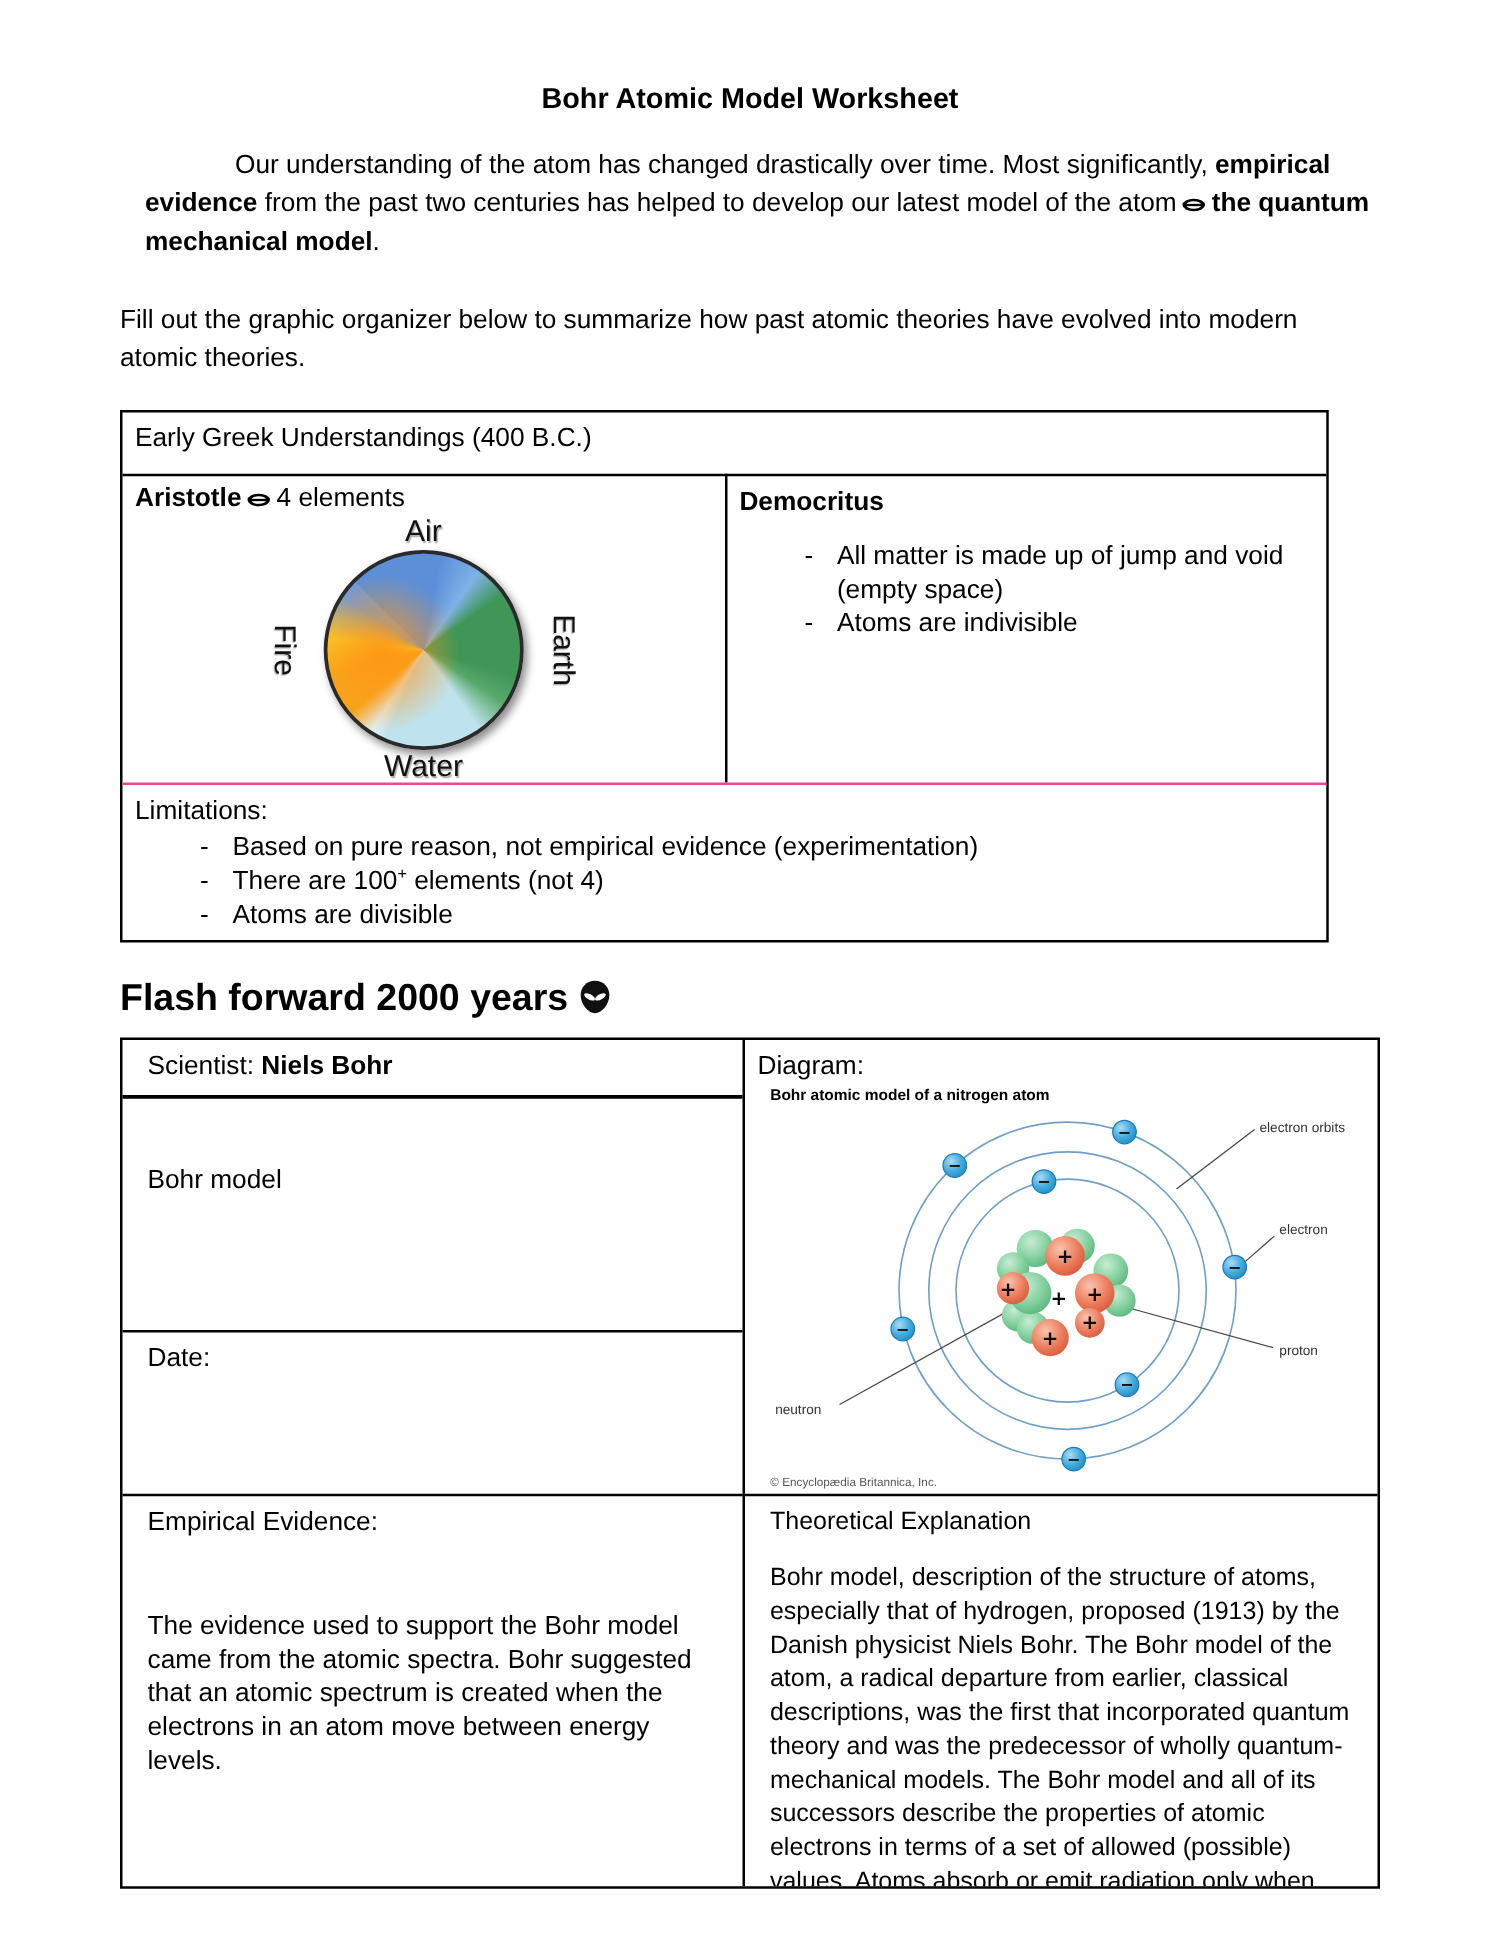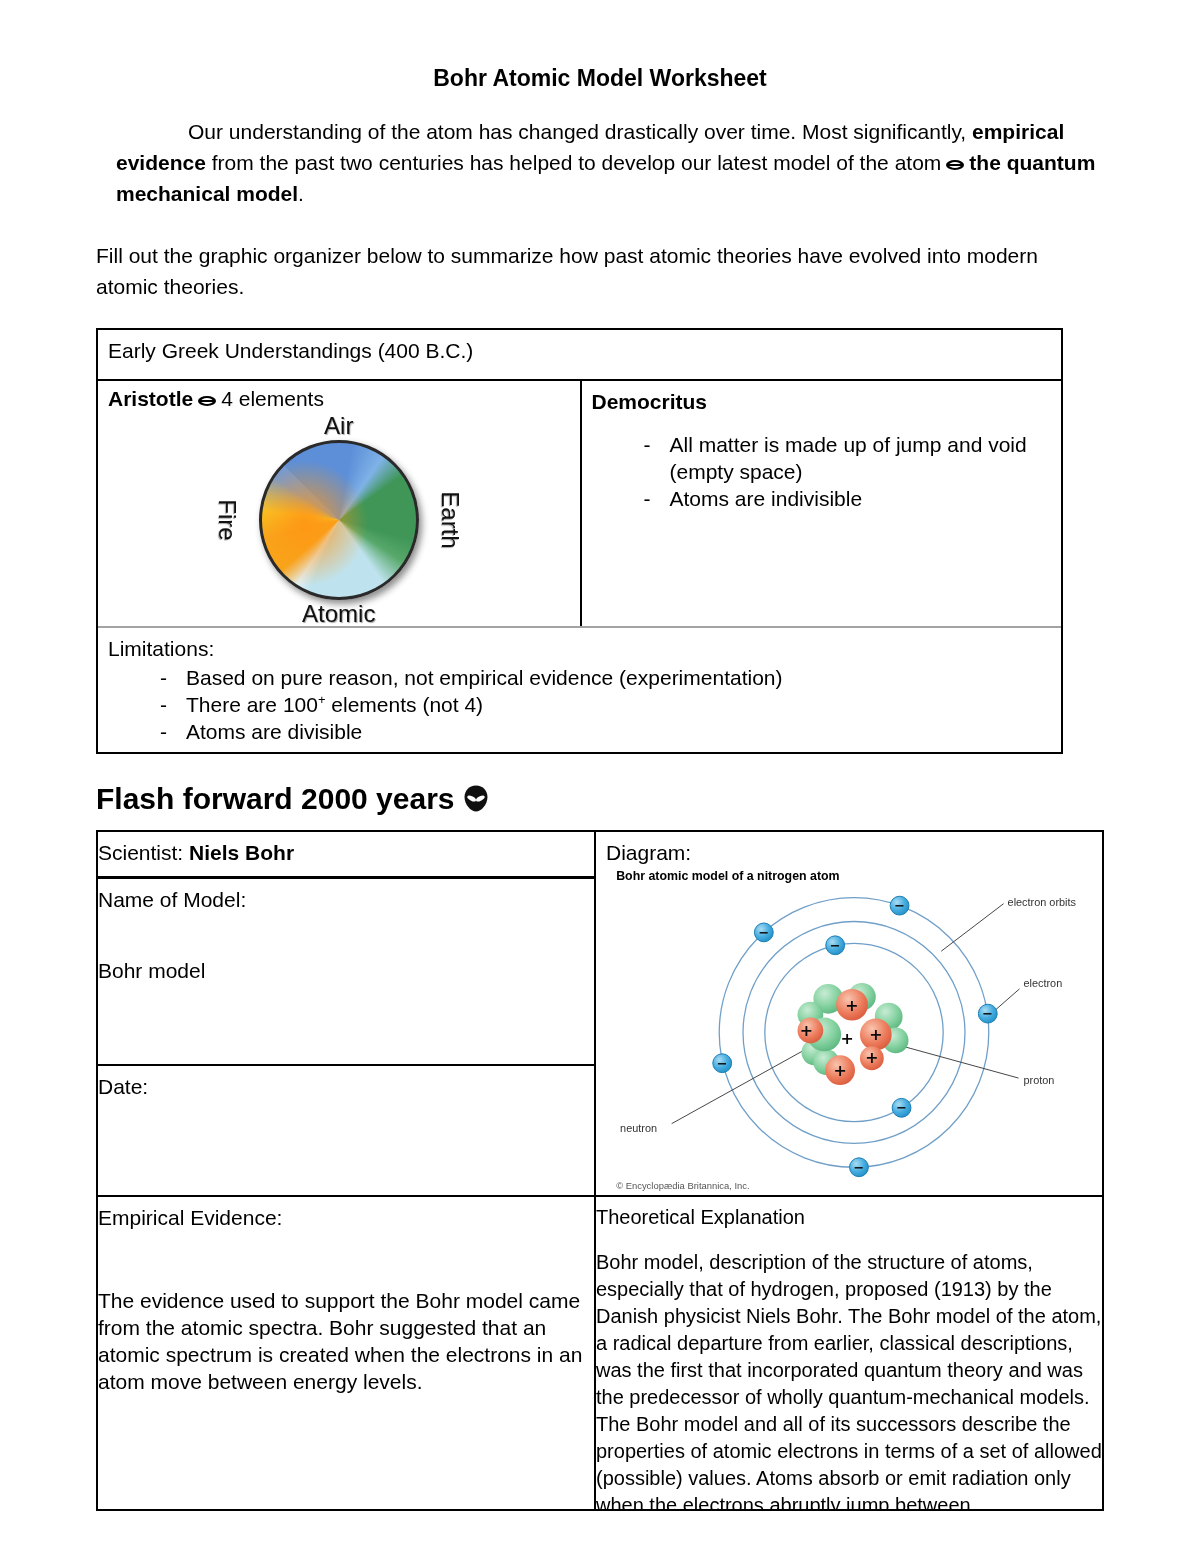--- a/index.html
+++ b/index.html
@@ -108,7 +108,7 @@
         <span class="elem-label elem-air">Air</span>
         <span class="elem-label elem-fire">Fire</span>
         <span class="elem-label elem-earth">Earth</span>
-        <span class="elem-label elem-water">Atomic</span>
+        <span class="elem-label elem-water">Water</span>
         <div class="elem-circle"></div>
       </div>
     </div>

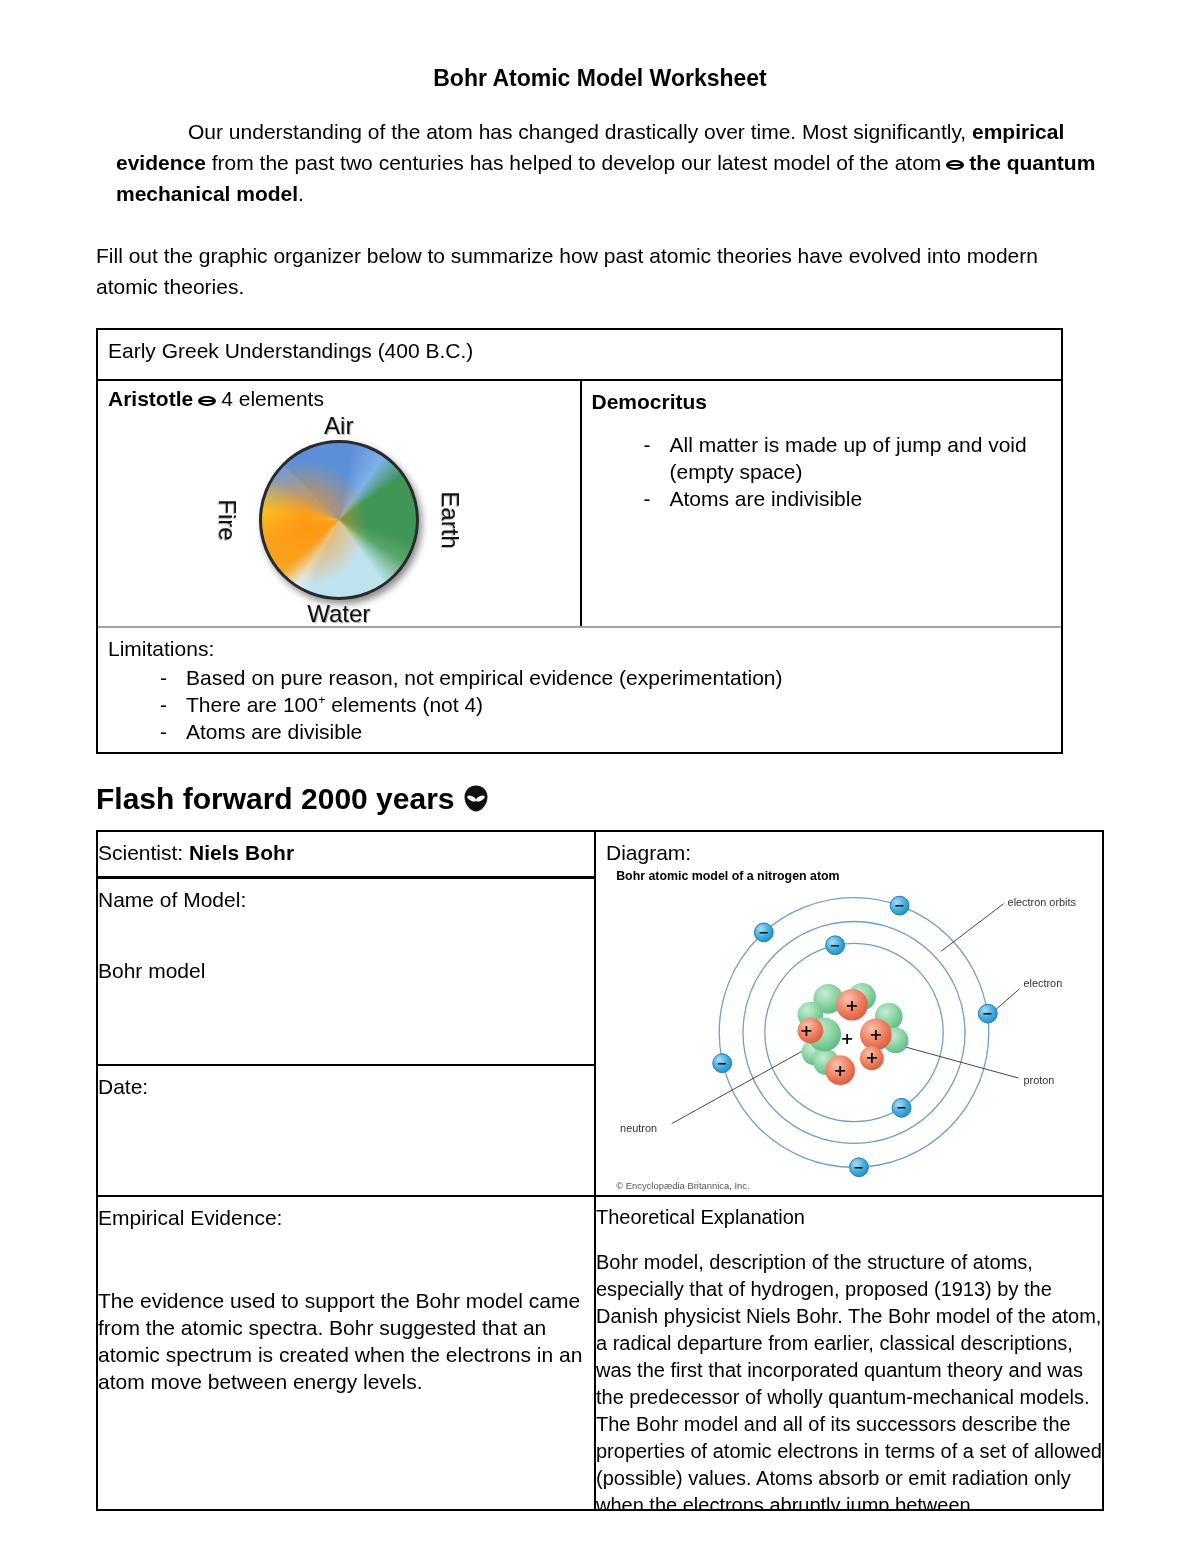--- a/index.html
+++ b/index.html
@@ -31,7 +31,7 @@
   .c-greek-header { grid-column:1 / span 2; }
   .c-aristotle { border-top:2px solid #000; padding-top:4px !important; }
   .c-democritus { border-top:2px solid #000; border-left:2px solid #000; }
-  .c-limitations { grid-column:1 / span 2; border-top:2px solid #a3a3a3; }
+  .c-limitations { grid-column:1 / span 2; border-top:2px solid #ec4899; }
 
   ul.dash { list-style:none; margin-top:16px; }
   ul.dash.tight { margin-top:2px; }

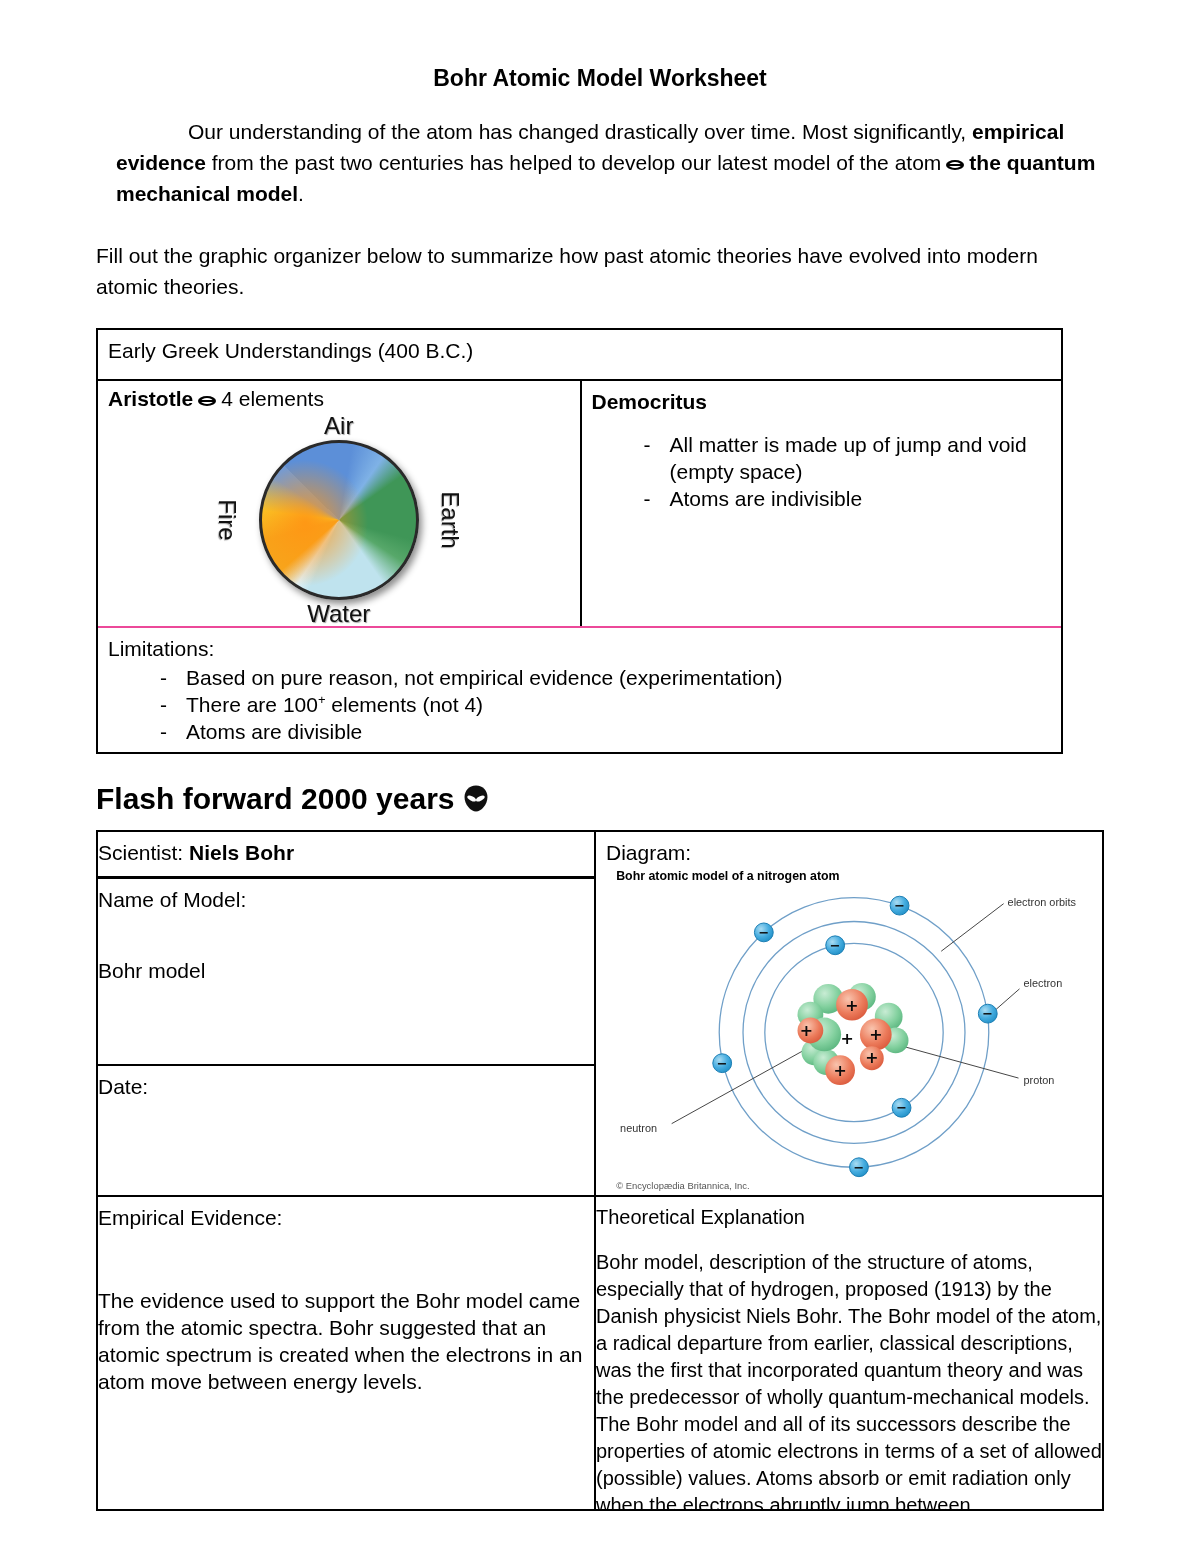--- a/index.html
+++ b/index.html
@@ -67,7 +67,7 @@
   .tbl2 { margin-top:10px; display:grid; width:1008px;
     grid-template-columns:49.4% 50.6%; grid-template-rows:47px 185px 131px 314px;
     border:2px solid #000; line-height:27px; }
-  .tbl2 .cell { padding:7px 0; overflow:hidden; }
+  .tbl2 .cell { padding:7px 20px; overflow:hidden; }
   .c-scientist { grid-column:1; grid-row:1; border-bottom:3px solid #000; }
   .c-diagram { grid-column:2; grid-row:1 / span 3; border-left:2px solid #000; padding:7px 6px 0 10px !important; }
   .c-model { grid-column:1; grid-row:2; }

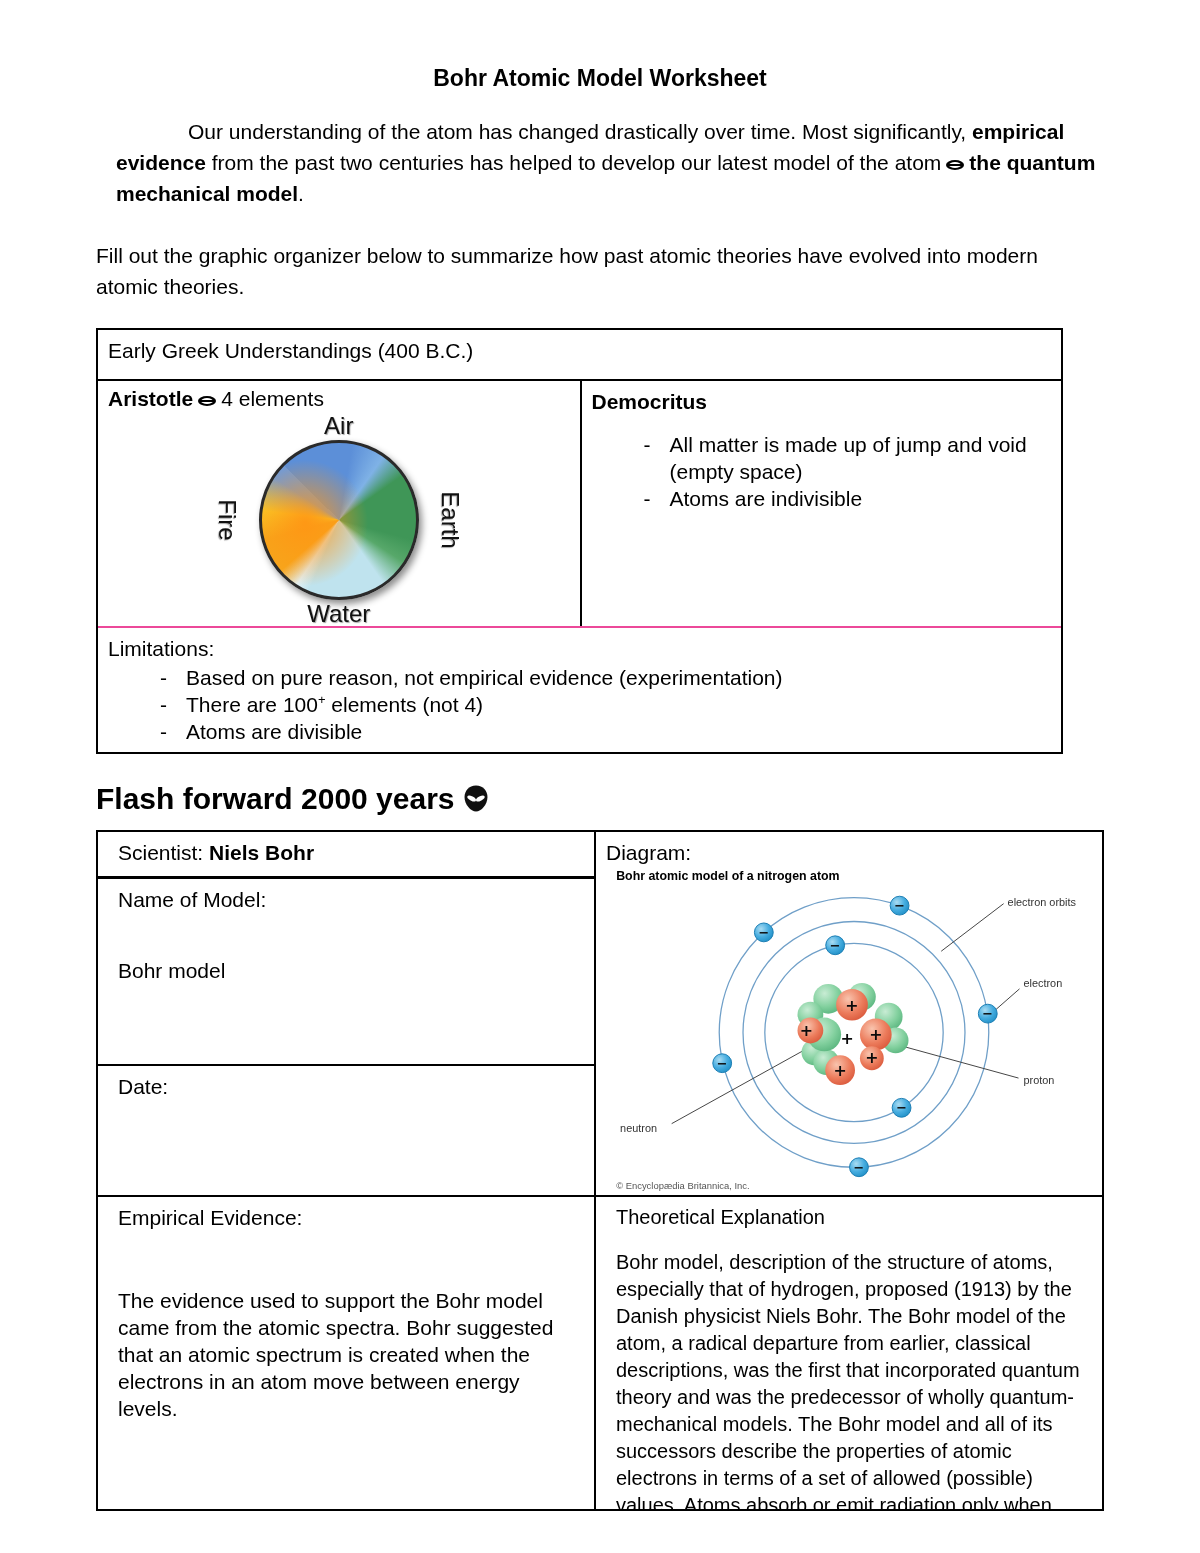--- a/index.html
+++ b/index.html
@@ -249,7 +249,6 @@
     </div>
 
     <div class="cell c-model">
-      <div>Name of Model:</div>
       <span class="gap-lg">Bohr model</span>
     </div>
 

